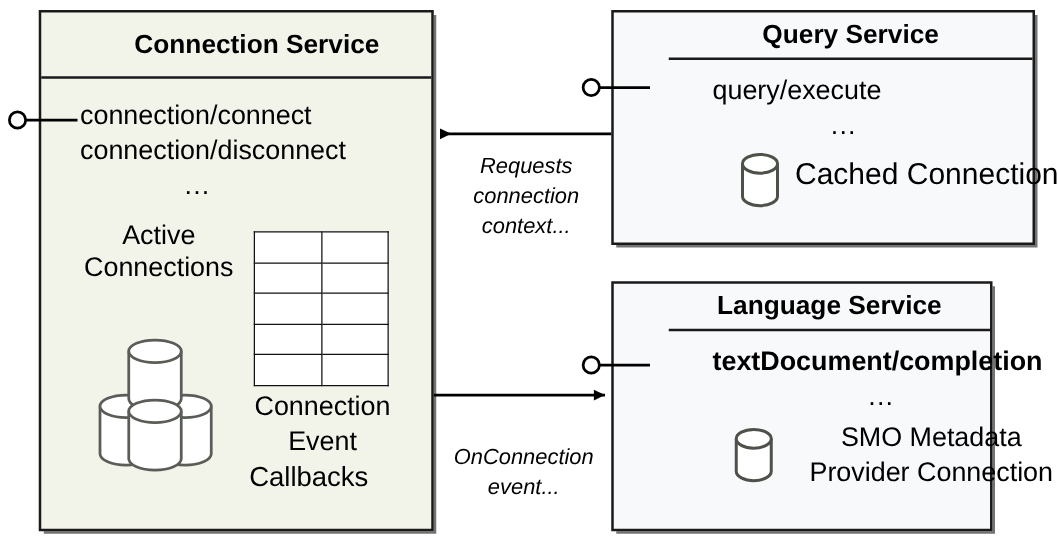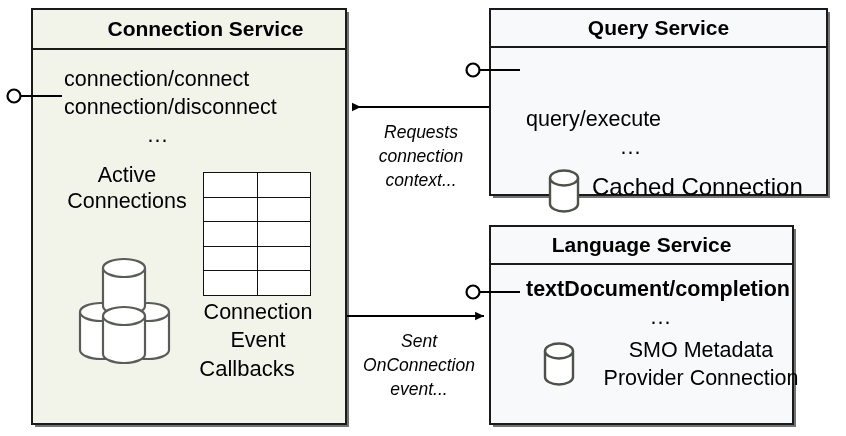--- a/index.html
+++ b/index.html
@@ -111,7 +111,7 @@
 
   <div class="component comp-green" style="left:31px; top:8px; width:316px; height:417px;">
 
-    <div class="comp-header" style="height:40px; font-size:21px;padding-left:33px;">Connection Service</div>
+    <div class="comp-header" style="height:53px; font-size:21px;padding-left:33px;">Connection Service</div>
 
     <div class="comp-body" style="height:375px;border-radius:22px;">
 

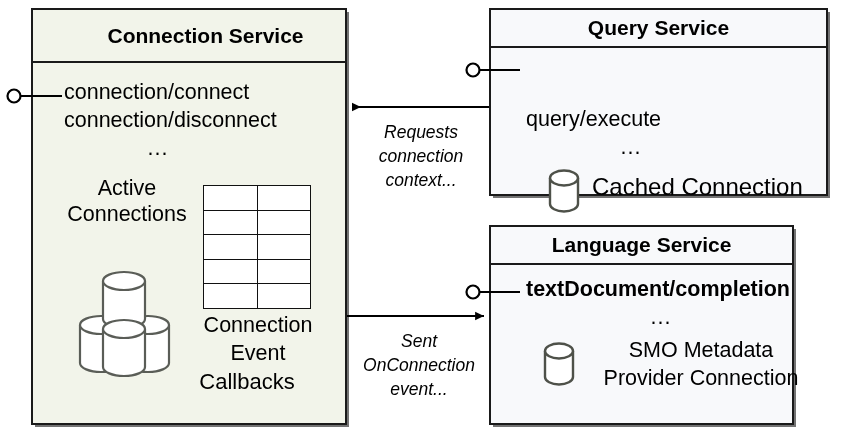--- a/index.html
+++ b/index.html
@@ -27,7 +27,7 @@
     box-shadow: 3px 3px 0 -1px rgba(0,0,0,0.55);
   }
   .comp-green { background: #f2f4ea; }
-  .comp-grey  { background: #f8f9fb; }
+  .comp-grey  { background: #f8f9fb; padding-left: 44px; }
 
   .comp-header {
     box-sizing: border-box;

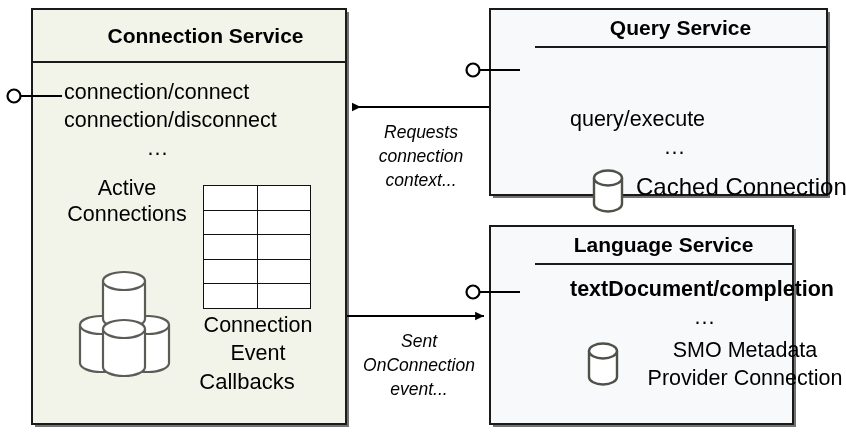--- a/index.html
+++ b/index.html
@@ -184,7 +184,7 @@
 
     <div class="comp-header" style="height:38px; font-size:21px;">Query Service</div>
 
-    <div class="comp-body" style="height:146px;margin-top:47px;">
+    <div class="comp-body" style="height:146px;">
 
       <div class="op-text" style="left:35px; top:12px; font-size:21.5px;">query/execute</div>
 

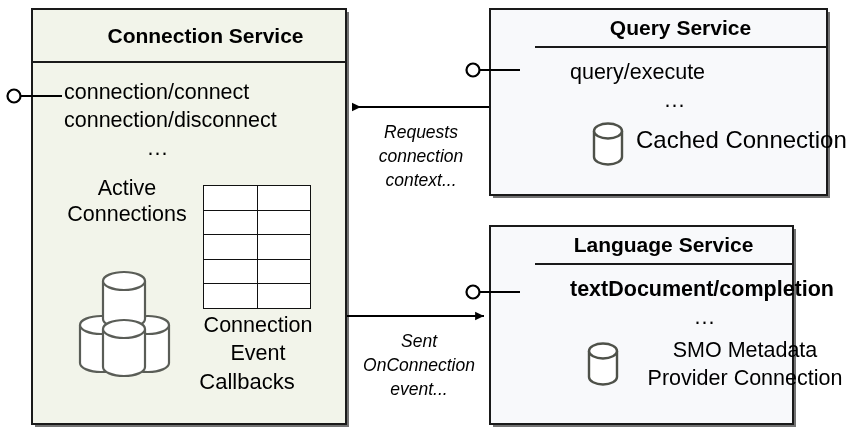--- a/index.html
+++ b/index.html
@@ -261,7 +261,6 @@
   <div class="edge-label" style="left:357px; top:146px; width:128px; font-size:17.5px;">connection</div>
   <div class="edge-label" style="left:357px; top:170px; width:128px; font-size:17.5px;">context...</div>
 
-  <div class="edge-label" style="left:353px; top:331px; width:132px; font-size:17.5px;">Sent</div>
   <div class="edge-label" style="left:353px; top:379px; width:132px; font-size:17.5px;">event...</div>
   <div class="edge-label" style="left:353px; top:355px; width:132px; font-size:17.5px;">OnConnection</div>
 

